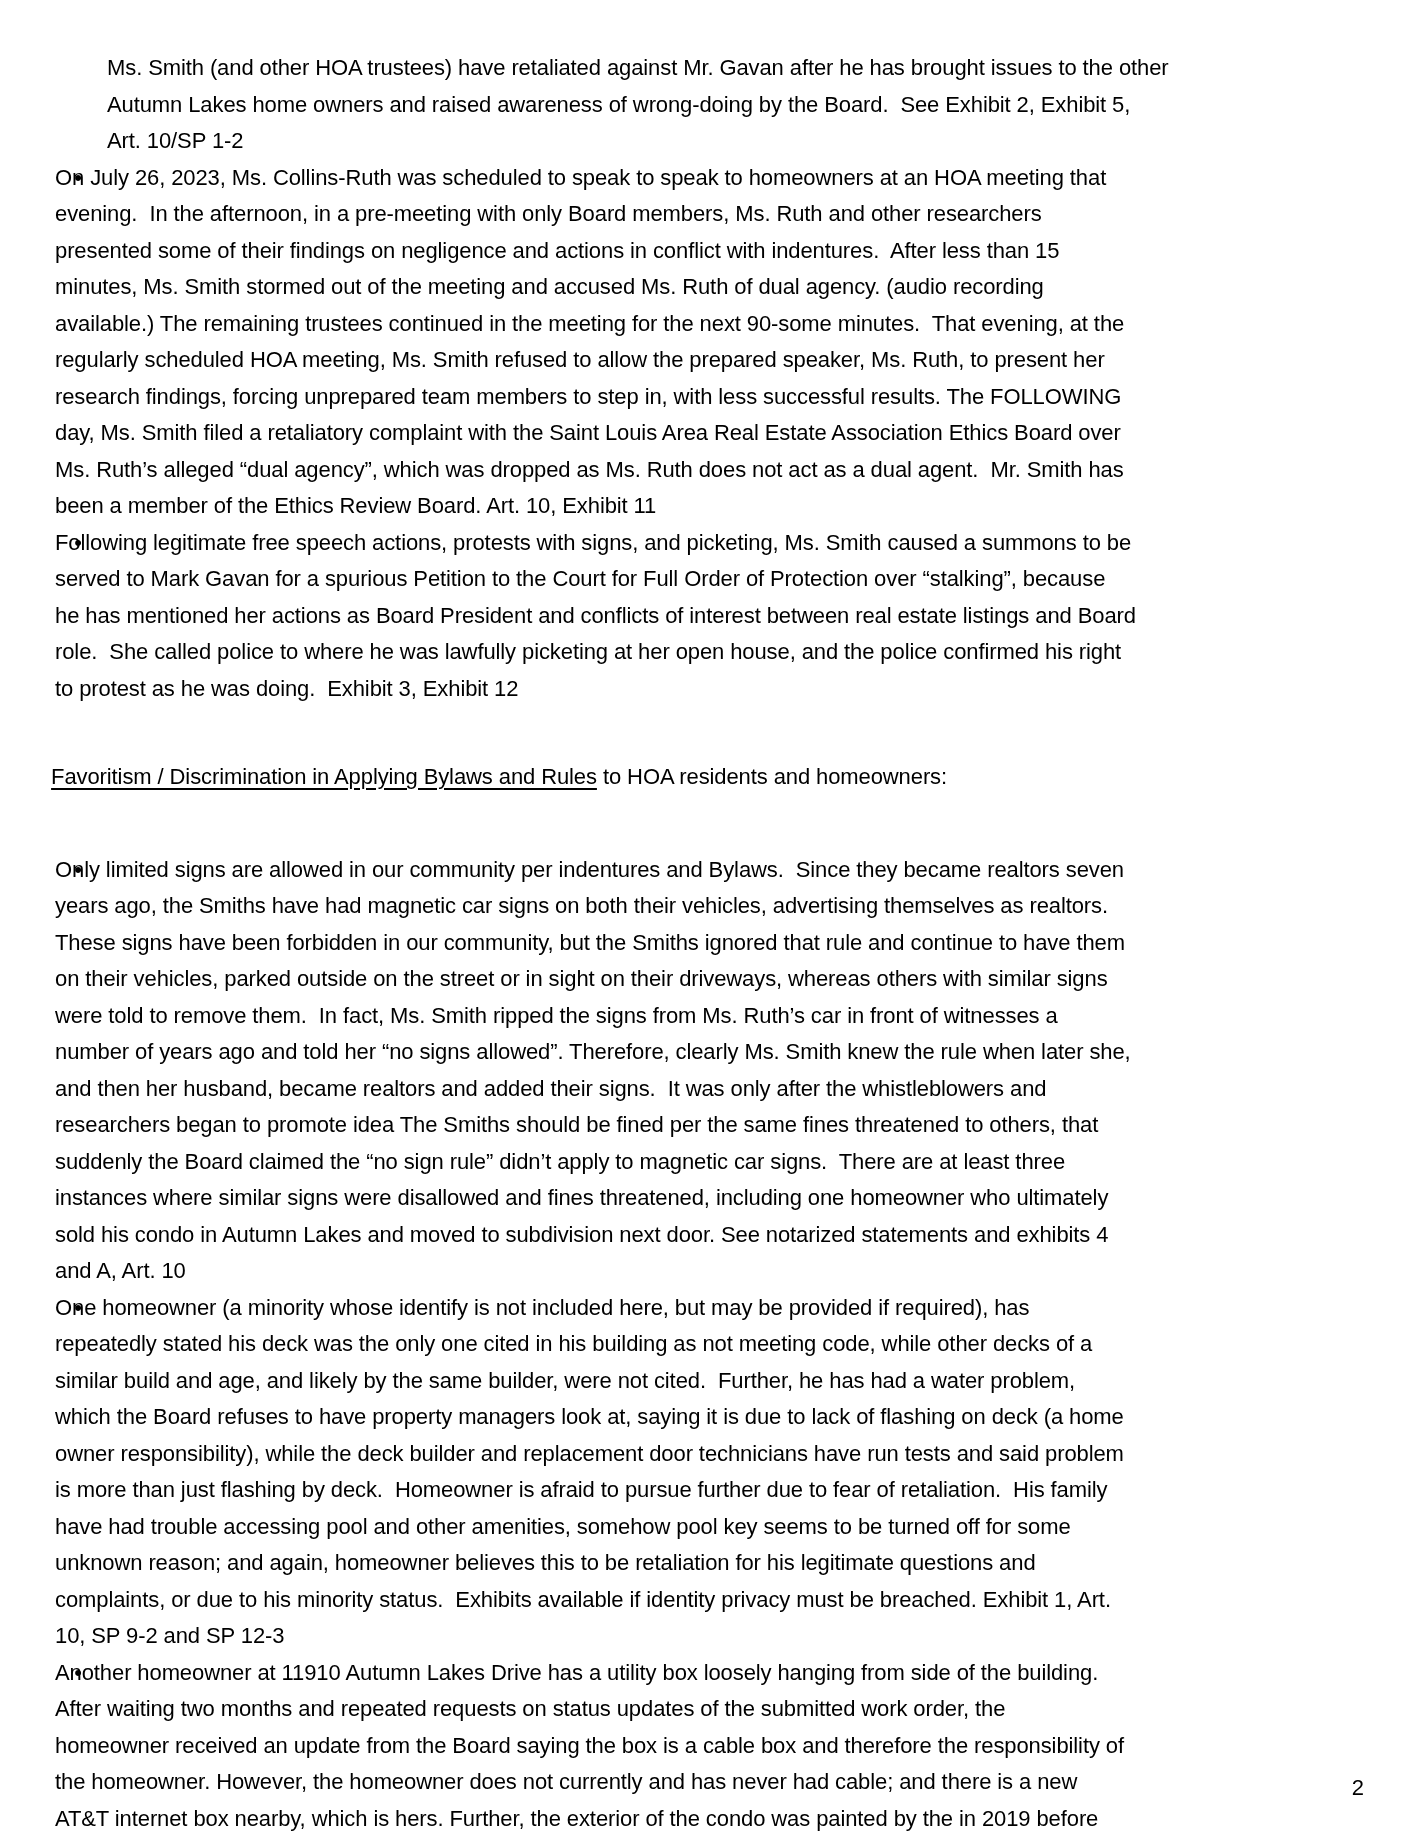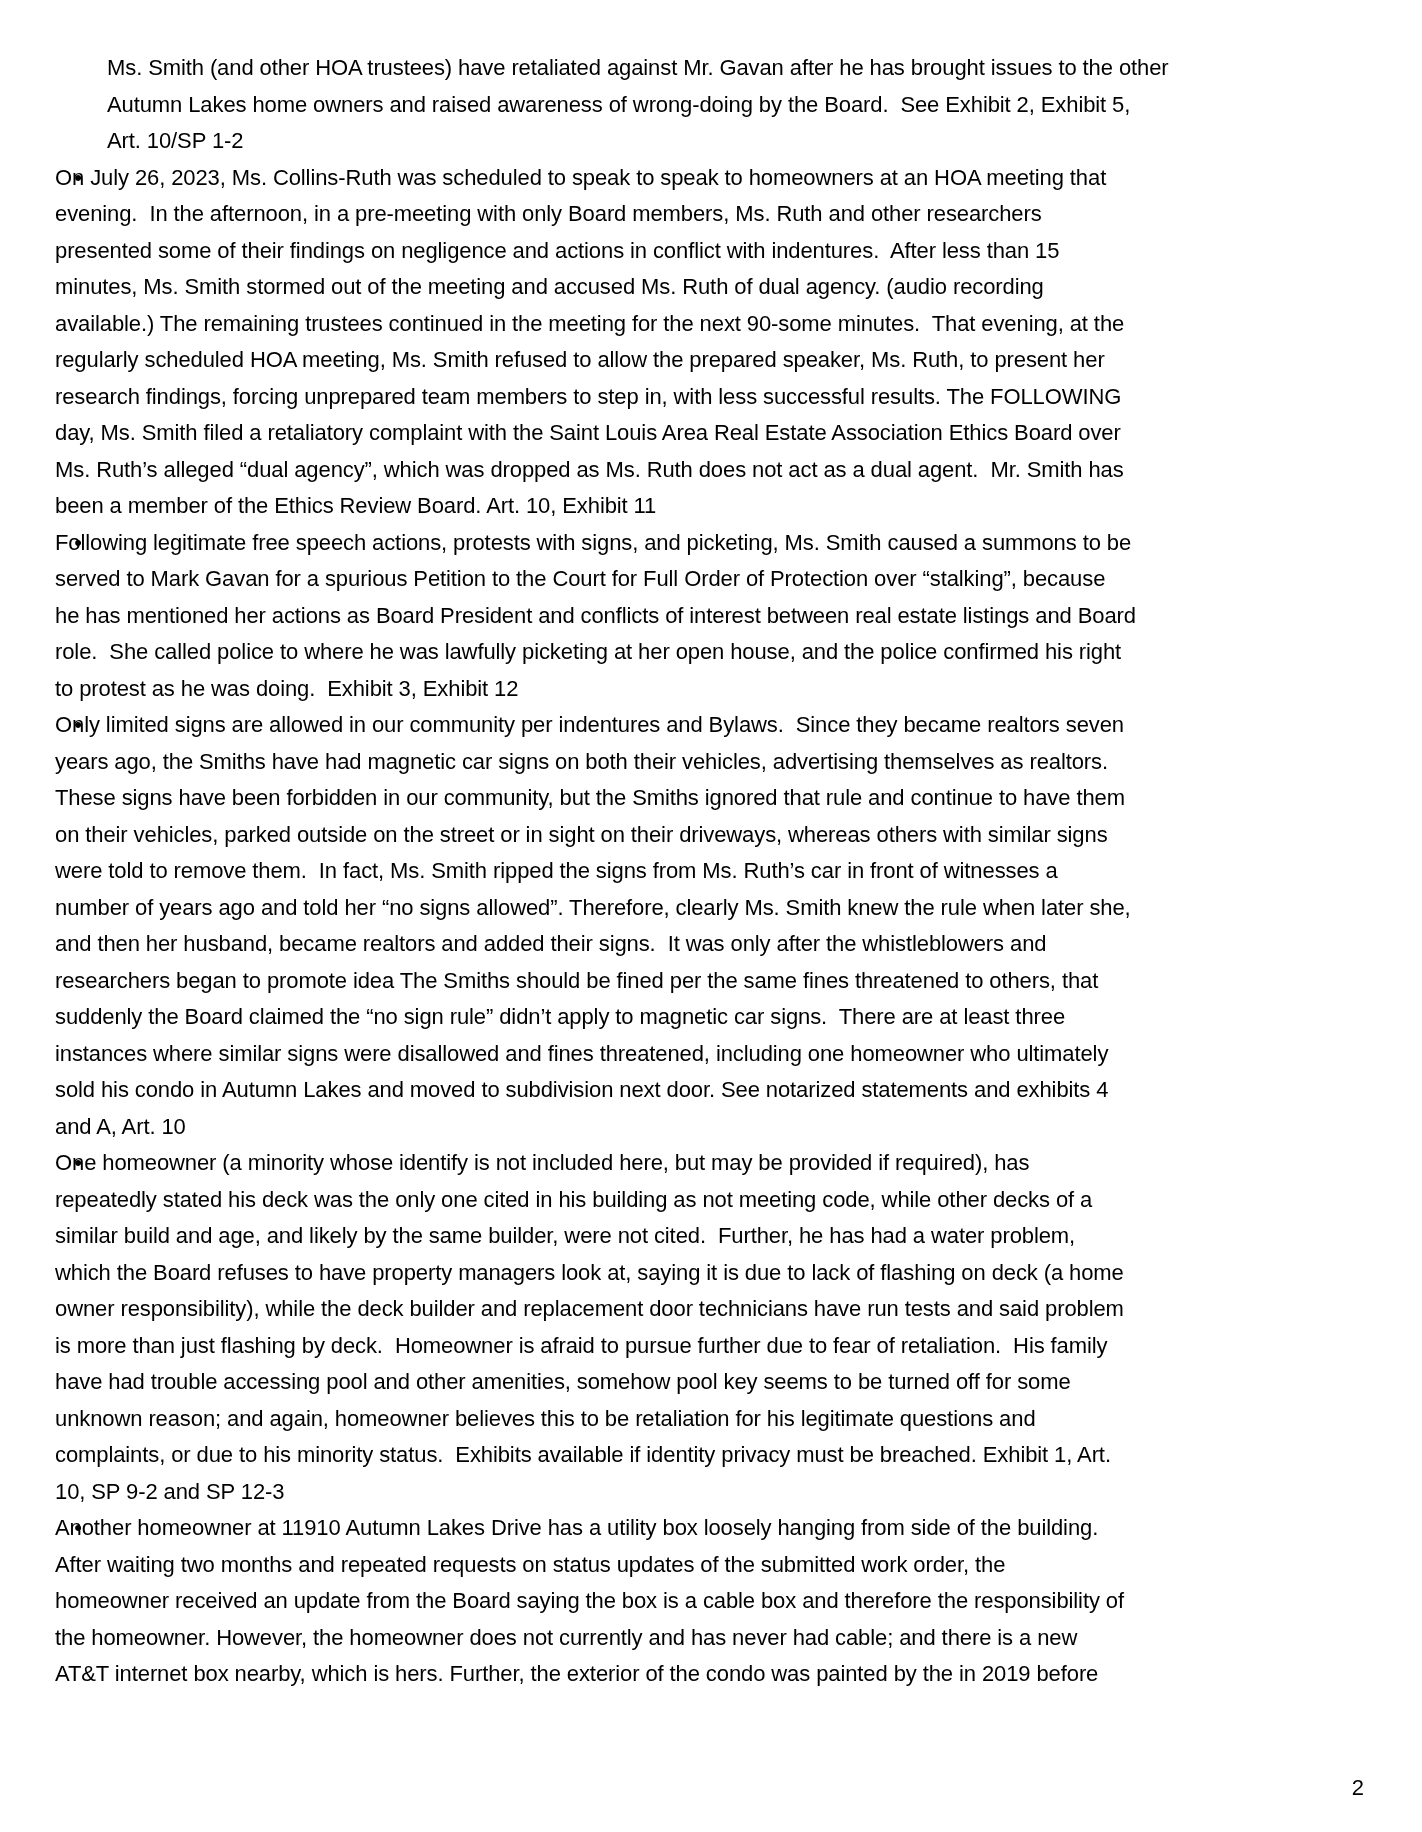--- a/index.html
+++ b/index.html
@@ -97,6 +97,9 @@
 to protest as he was doing.  Exhibit 3, Exhibit 12</p>
     </div>
 
+    <div class="heading">
+      <span class="u">Favoritism / Discrimination in Applying Bylaws and Rules</span><span> to HOA residents and homeowners:</span>
+    </div>
 
     <div class="li">
       <span class="bullet">•</span>

